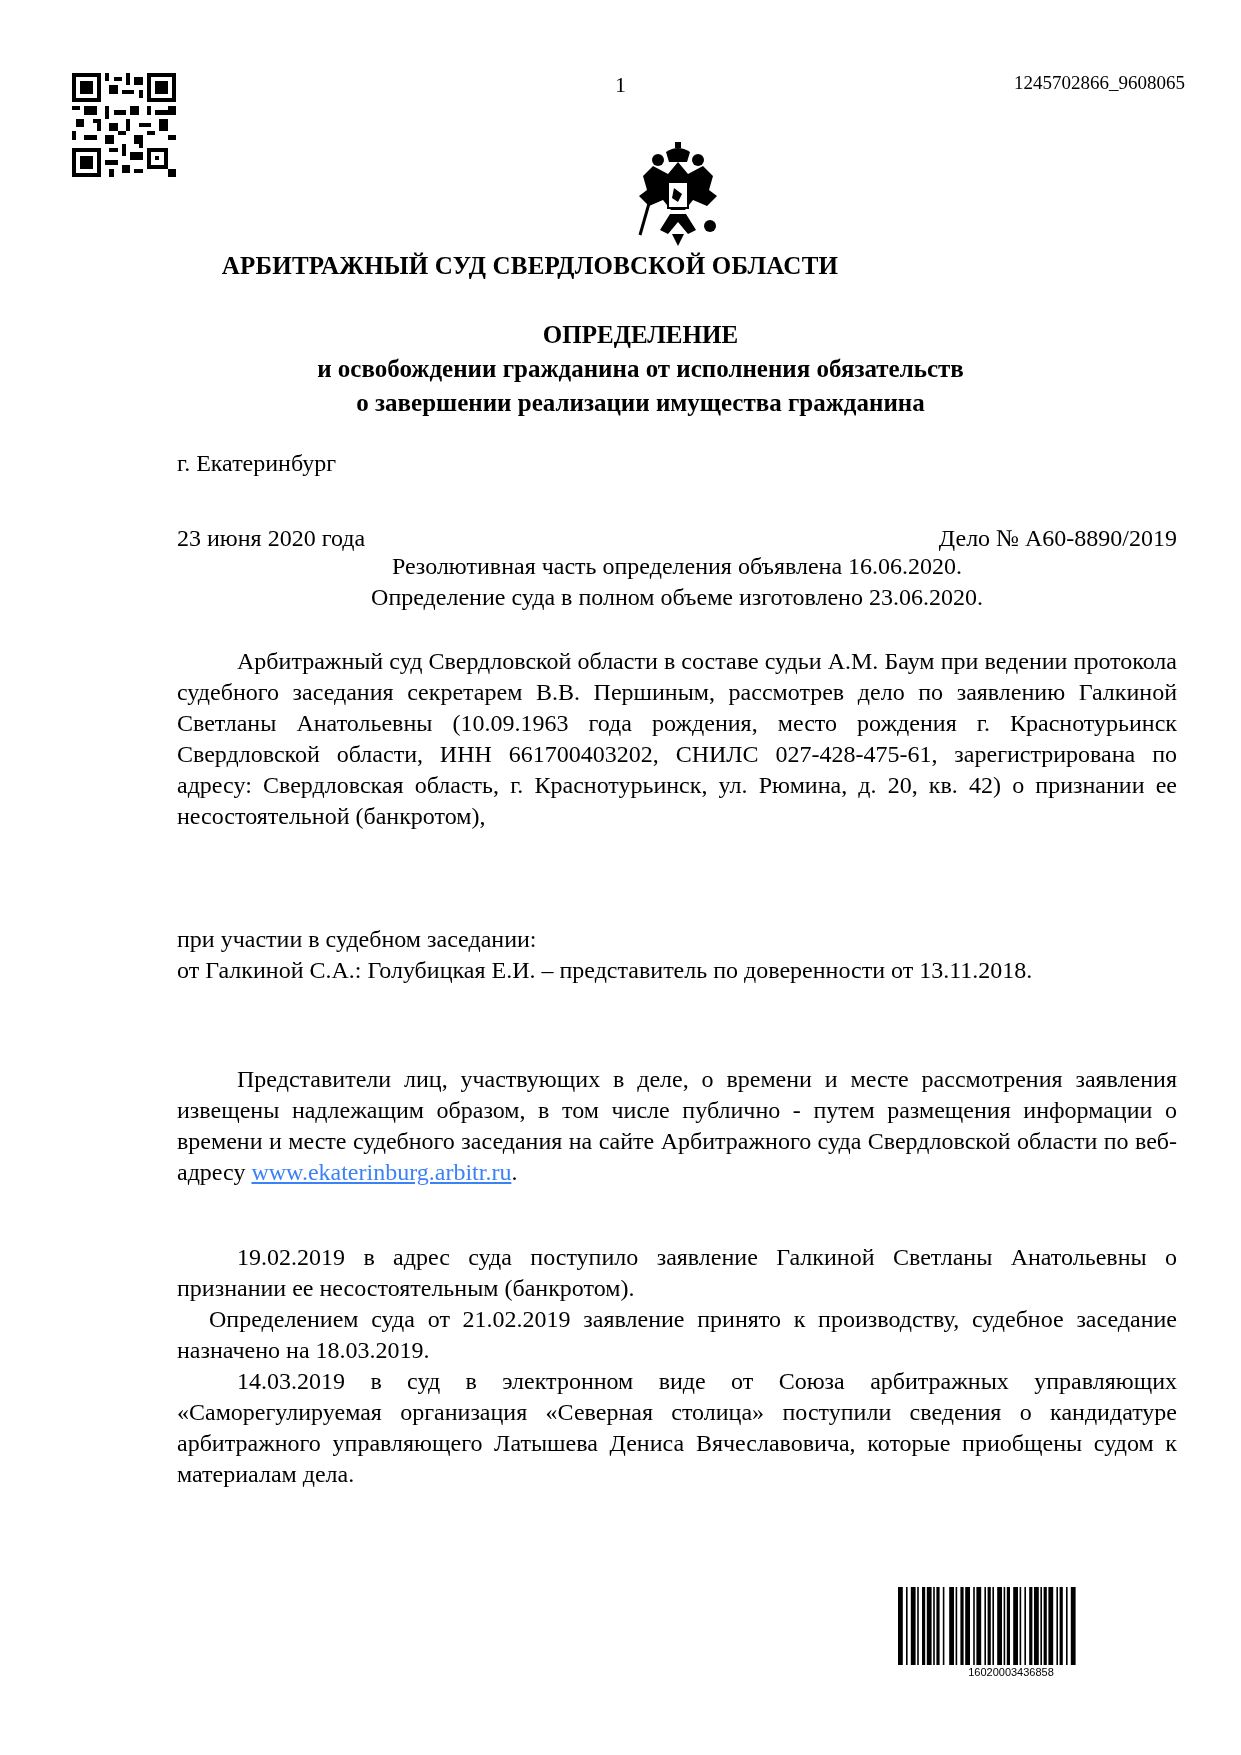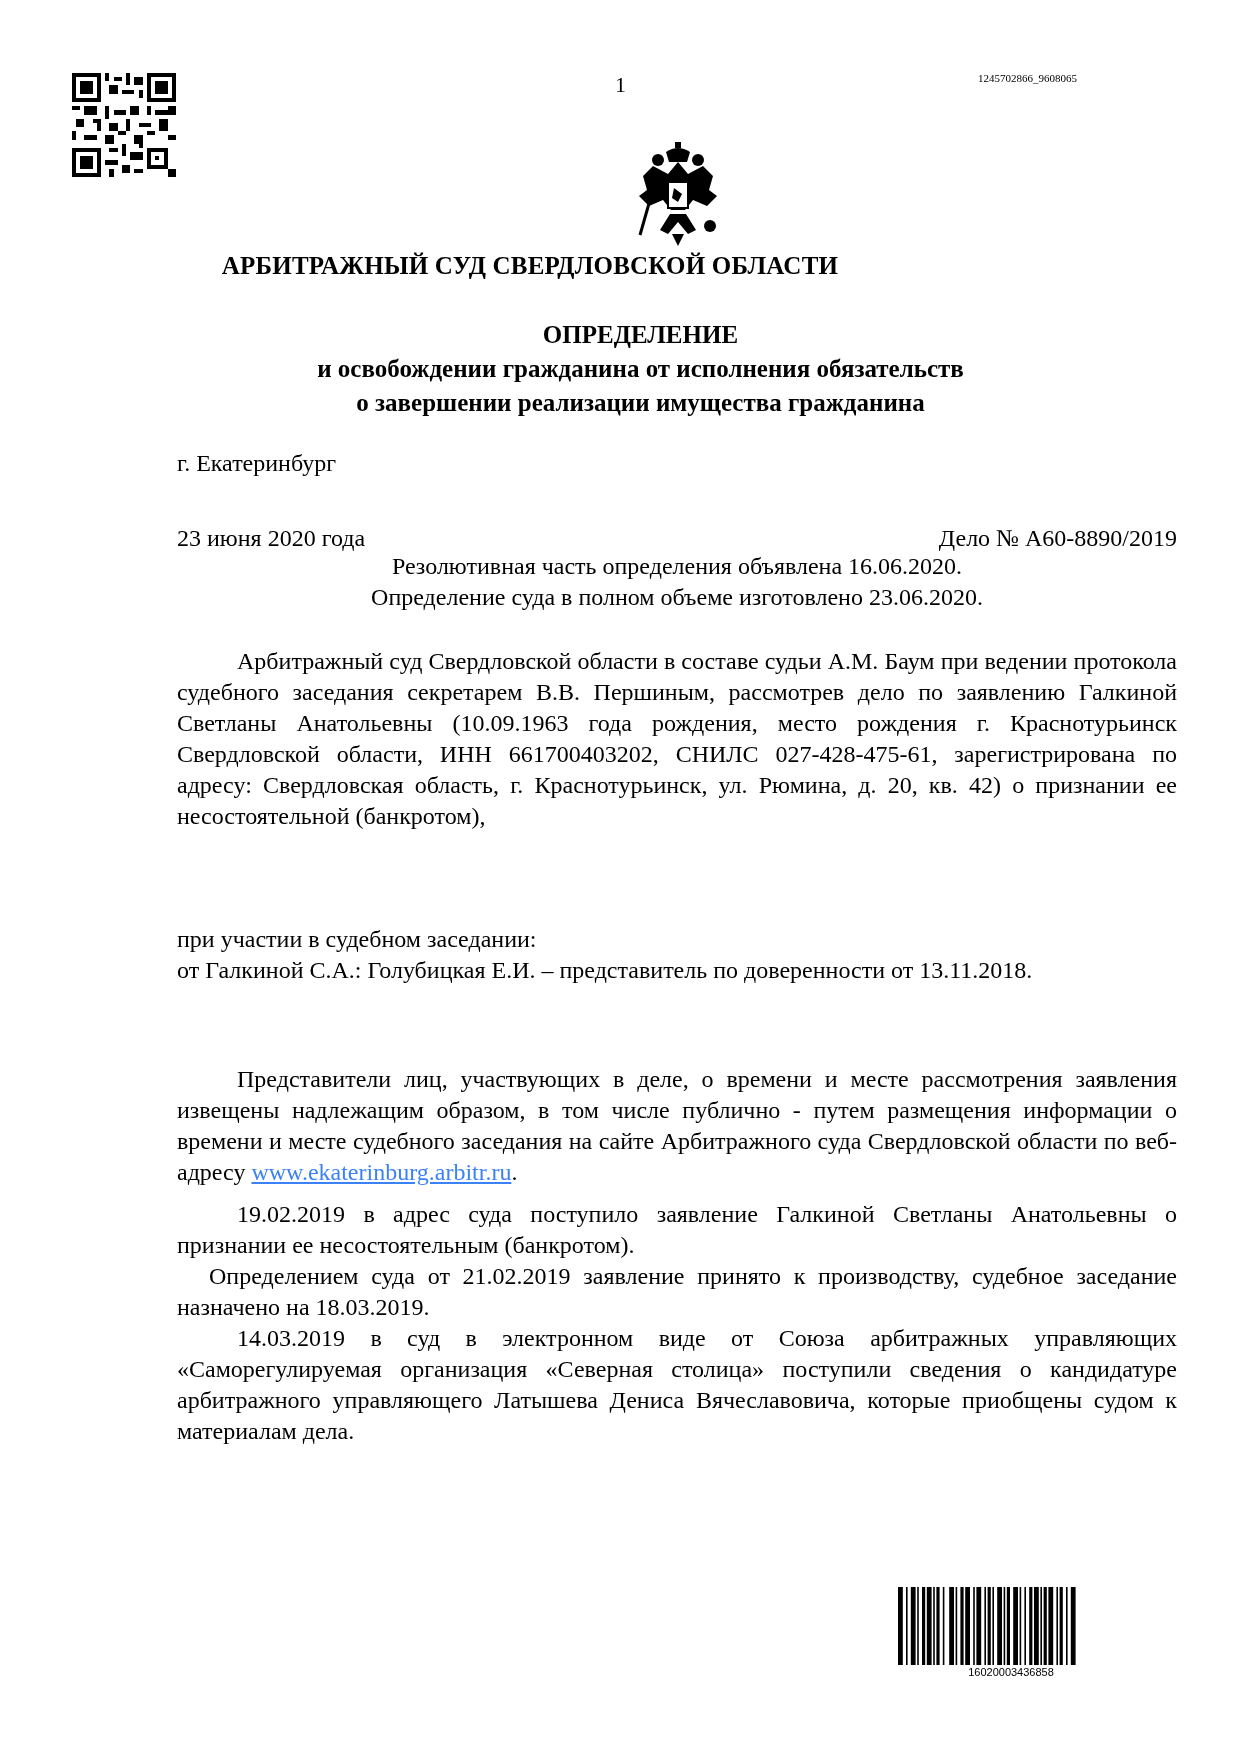--- a/index.html
+++ b/index.html
@@ -8,7 +8,7 @@
   .abs { position:absolute; }
   .qr { left:72px; top:73px; width:104px; height:104px; }
   .page-num { left:0; width:1241px; top:72px; text-align:center; font-size:22px; }
-  .doc-id { left:978px; top:72px; font-size:11px; }
+  .doc-id { left:1014px; top:72px; font-size:19px; }
   .emblem { left:628px; top:140px; width:100px; height:110px; }
   .court { left:0; width:1060px; top:252px; text-align:center; font-weight:bold; font-size:25px; letter-spacing:0.2px; }
   .title { left:0; width:1241px; top:318px; text-align:center; font-weight:bold; font-size:25px; line-height:34px;margin-left:20px; }

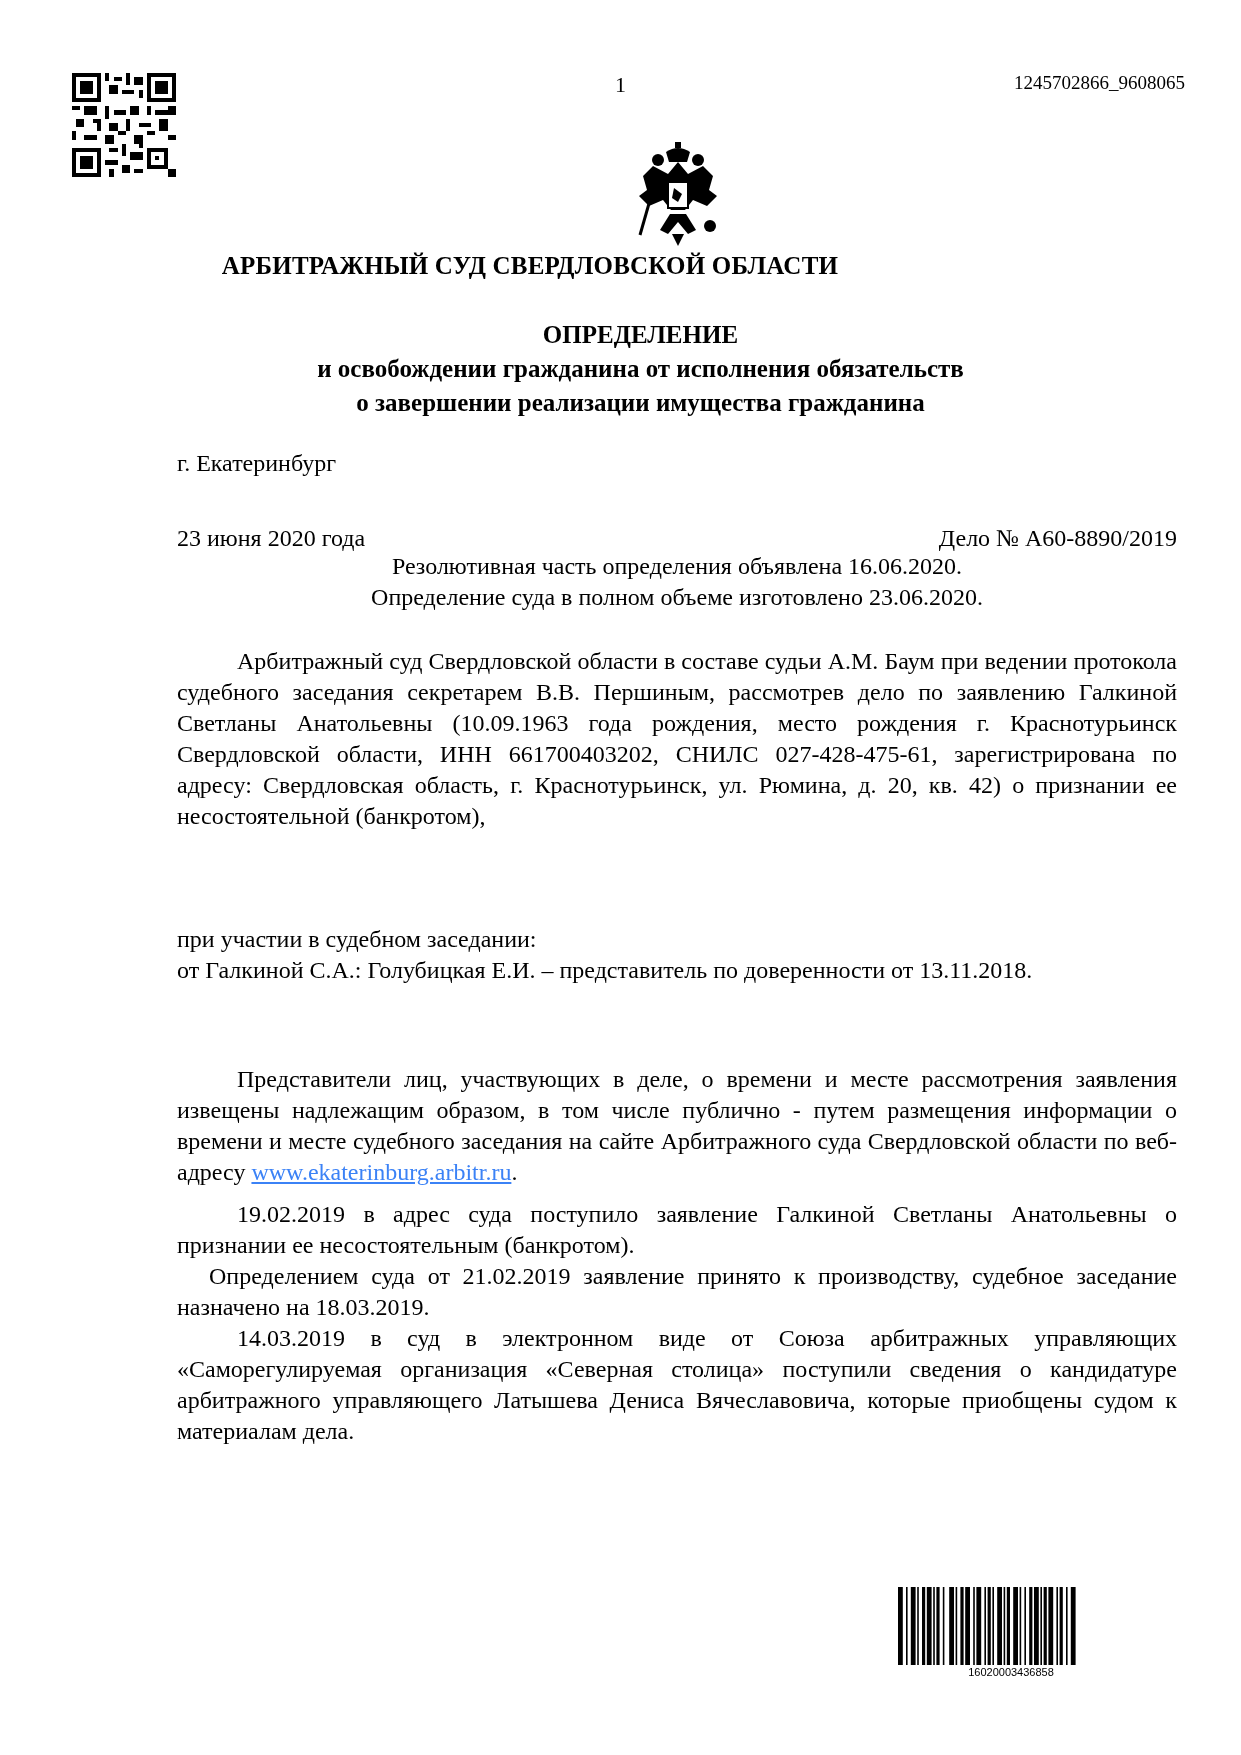--- a/index.html
+++ b/index.html
@@ -134,7 +134,7 @@
   <p class="para indent"><span>Представители лиц, участвующих в деле, о времени и месте рассмотрения заявления извещены надлежащим образом, в том числе публично - путем размещения информации о времени и месте судебного заседания на сайте Арбитражного суда Свердловской области по веб-адресу </span><span class="link">www.ekaterinburg.arbitr.ru</span><span>.</span></p>
 </div>
 
-<div class="abs left-col body-text" style="top:1199px;">
+<div class="abs left-col body-text" style="top:1242px;">
   <p class="para indent">19.02.2019 в адрес суда поступило заявление Галкиной Светланы Анатольевны о признании ее несостоятельным (банкротом).</p>
   <p class="para indent-sm">Определением суда от 21.02.2019 заявление принято к производству, судебное заседание назначено на 18.03.2019.</p>
   <p class="para indent">14.03.2019 в суд в электронном виде от Союза арбитражных управляющих «Саморегулируемая организация «Северная столица» поступили сведения о кандидатуре арбитражного управляющего Латышева Дениса Вячеславовича, которые приобщены судом к материалам дела.</p>

